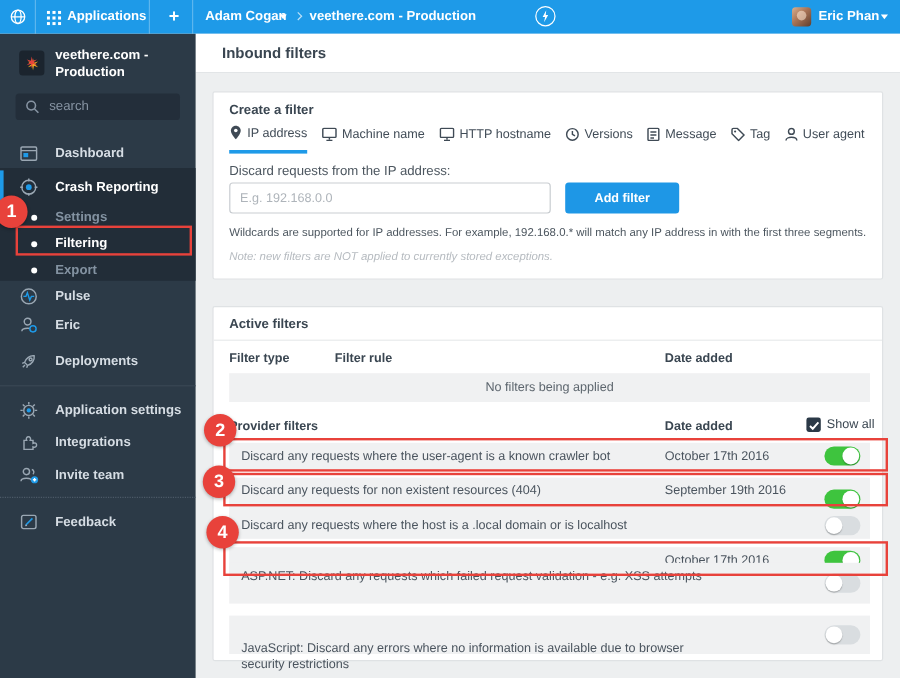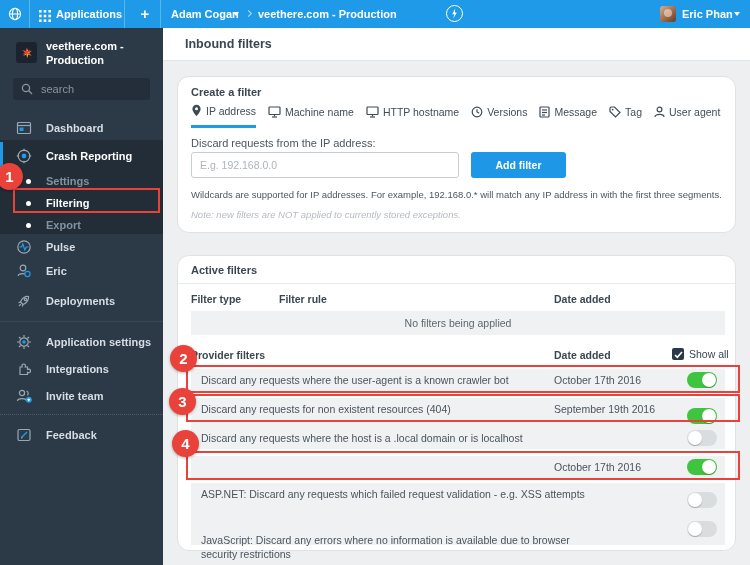--- a/index.html
+++ b/index.html
@@ -45,7 +45,7 @@
   
   .band { position:absolute; left:163px; top:28px; width:587px; height:33px; background:#fff; border-bottom:1px solid #e2e5e7; }
   .band h1 { position:absolute; left:22px; top:0; line-height:33px; font-size:12.5px; font-weight:bold; color:#3a4651; }
-  .card { position:absolute; background:#fff; border:1px solid #dfe2e4; border-radius:12px; }
+  .card { position:absolute; background:#fff; border:1px solid #dfe2e4; border-radius:2px; }
   .card1 { left:177px; top:76px; width:559px; height:157px; }
   .card2 { left:177px; top:255px; width:559px; height:296px; }
   .card-title { position:absolute; left:13px; font-size:11px; font-weight:bold; color:#3a4651; }

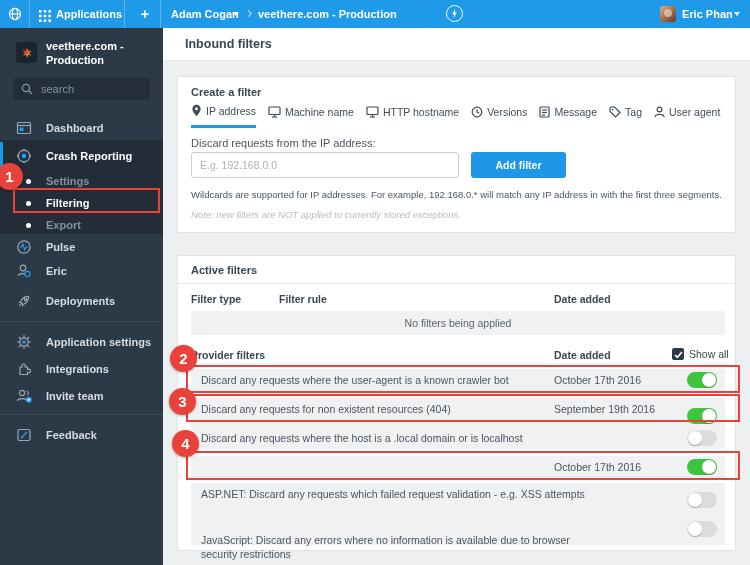--- a/index.html
+++ b/index.html
@@ -402,7 +402,7 @@
         <span class="knob"></span>
       </span>
   </div>
-  <div class="f-row" style="top:227px;height:34px;">
+  <div class="f-row" style="top:213px;height:34px;">
     <span class="r-lbl">ASP.NET: Discard any requests which failed request validation - e.g. XSS attempts</span>
     <span class="toggle off">
         <span class="knob"></span>

